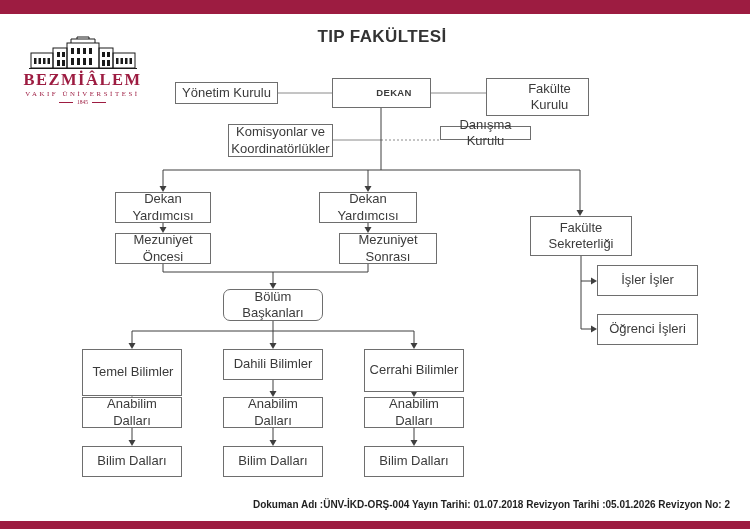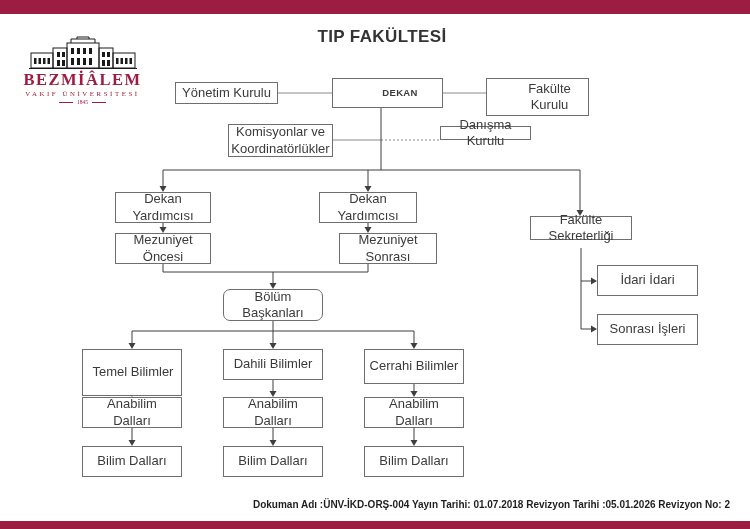--- a/index.html
+++ b/index.html
@@ -165,7 +165,7 @@
 </svg>
 
 <div class="node" style="left:175px;top:82px;width:103px;height:22px;">Yönetim Kurulu</div>
-<div class="node bold" style="left:332px;top:78px;width:111px;height:30px;padding-left:29px;">DEKAN</div>
+<div class="node bold" style="left:332px;top:78px;width:99px;height:30px;padding-left:29px;">DEKAN</div>
 <div class="node" style="left:486px;top:78px;width:103px;height:38px;padding-left:28px;">Fakülte Kurulu</div>
 
 <div class="node" style="left:228px;top:124px;width:105px;height:33px;">Komisyonlar ve Koordinatörlükler</div>

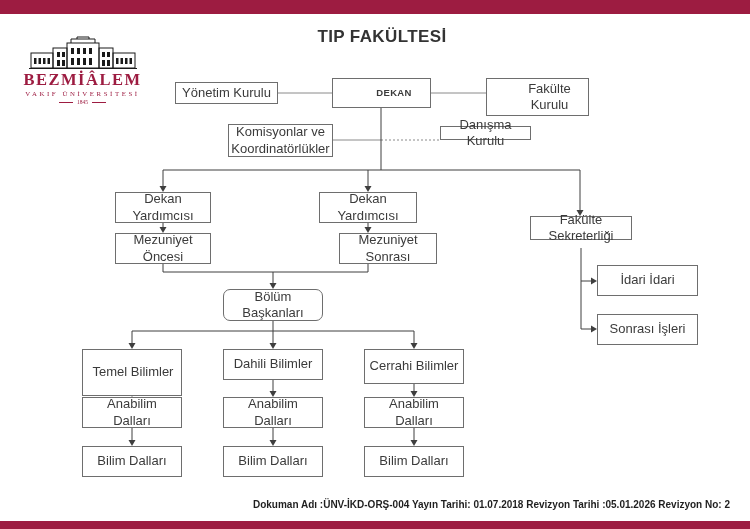--- a/index.html
+++ b/index.html
@@ -176,7 +176,7 @@
 <div class="node" style="left:115px;top:233px;width:96px;height:31px;">Mezuniyet Öncesi</div>
 <div class="node" style="left:319px;top:233px;width:98px;height:31px;margin-left:20px;">Mezuniyet Sonrası</div>
 
-<div class="node" style="left:530px;top:216px;width:102px;height:24px;">Fakülte Sekreterliği</div>
+<div class="node" style="left:530px;top:216px;width:102px;height:40px;">Fakülte Sekreterliği</div>
 <div class="node" style="left:597px;top:265px;width:101px;height:31px;">İdari İdari</div>
 <div class="node" style="left:597px;top:314px;width:101px;height:31px;">Sonrası İşleri</div>
 

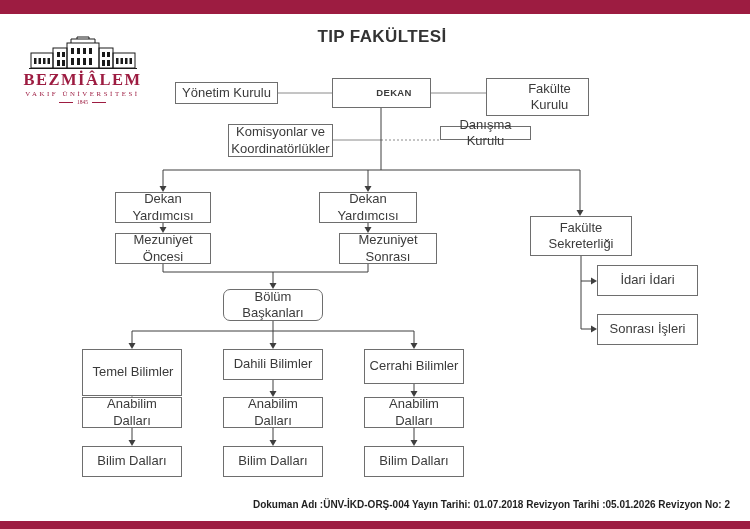--- a/index.html
+++ b/index.html
@@ -177,7 +177,7 @@
 <div class="node" style="left:319px;top:233px;width:98px;height:31px;margin-left:20px;">Mezuniyet Sonrası</div>
 
 <div class="node" style="left:530px;top:216px;width:102px;height:40px;">Fakülte Sekreterliği</div>
-<div class="node" style="left:597px;top:265px;width:101px;height:31px;">İdari İdari</div>
+<div class="node" style="left:597px;top:265px;width:101px;height:31px;">İşler İşler</div>
 <div class="node" style="left:597px;top:314px;width:101px;height:31px;">Sonrası İşleri</div>
 
 <div class="node" style="left:223px;top:289px;width:100px;height:32px;border-radius:7px;">Bölüm Başkanları</div>

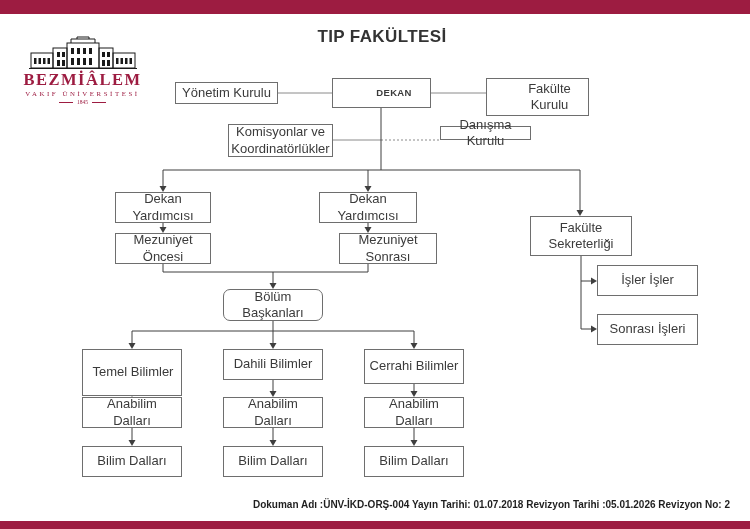--- a/index.html
+++ b/index.html
@@ -178,7 +178,7 @@
 
 <div class="node" style="left:530px;top:216px;width:102px;height:40px;">Fakülte Sekreterliği</div>
 <div class="node" style="left:597px;top:265px;width:101px;height:31px;">İşler İşler</div>
-<div class="node" style="left:597px;top:314px;width:101px;height:31px;">Sonrası İşleri</div>
+<div class="node" style="left:597px;top:314px;width:101px;height:31px;">Öğrenci İşleri</div>
 
 <div class="node" style="left:223px;top:289px;width:100px;height:32px;border-radius:7px;">Bölüm Başkanları</div>
 

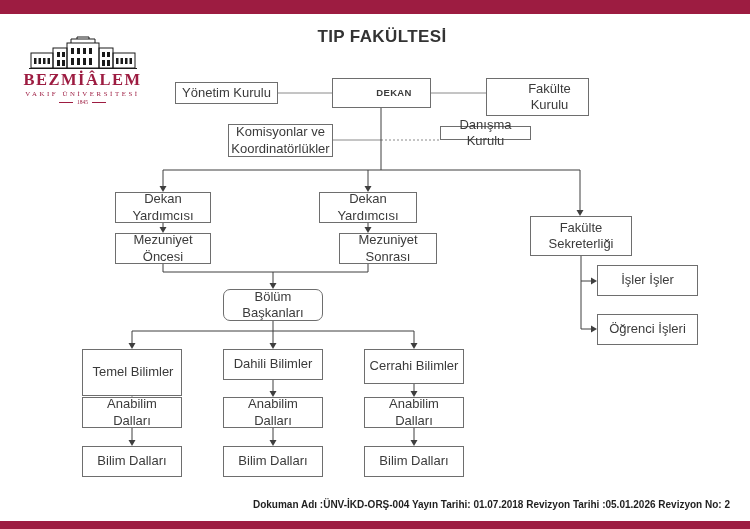--- a/index.html
+++ b/index.html
@@ -184,7 +184,7 @@
 
 <div class="node" style="left:82px;top:349px;width:100px;height:47px;padding-left:6px;">Temel Bilimler</div>
 <div class="node" style="left:223px;top:349px;width:100px;height:31px;">Dahili Bilimler</div>
-<div class="node" style="left:364px;top:349px;width:100px;height:35px;">Cerrahi Bilimler</div>
+<div class="node" style="left:364px;top:349px;width:100px;height:43px;">Cerrahi Bilimler</div>
 
 <div class="node" style="left:82px;top:397px;width:100px;height:31px;">Anabilim Dalları</div>
 <div class="node" style="left:223px;top:397px;width:100px;height:31px;">Anabilim Dalları</div>

